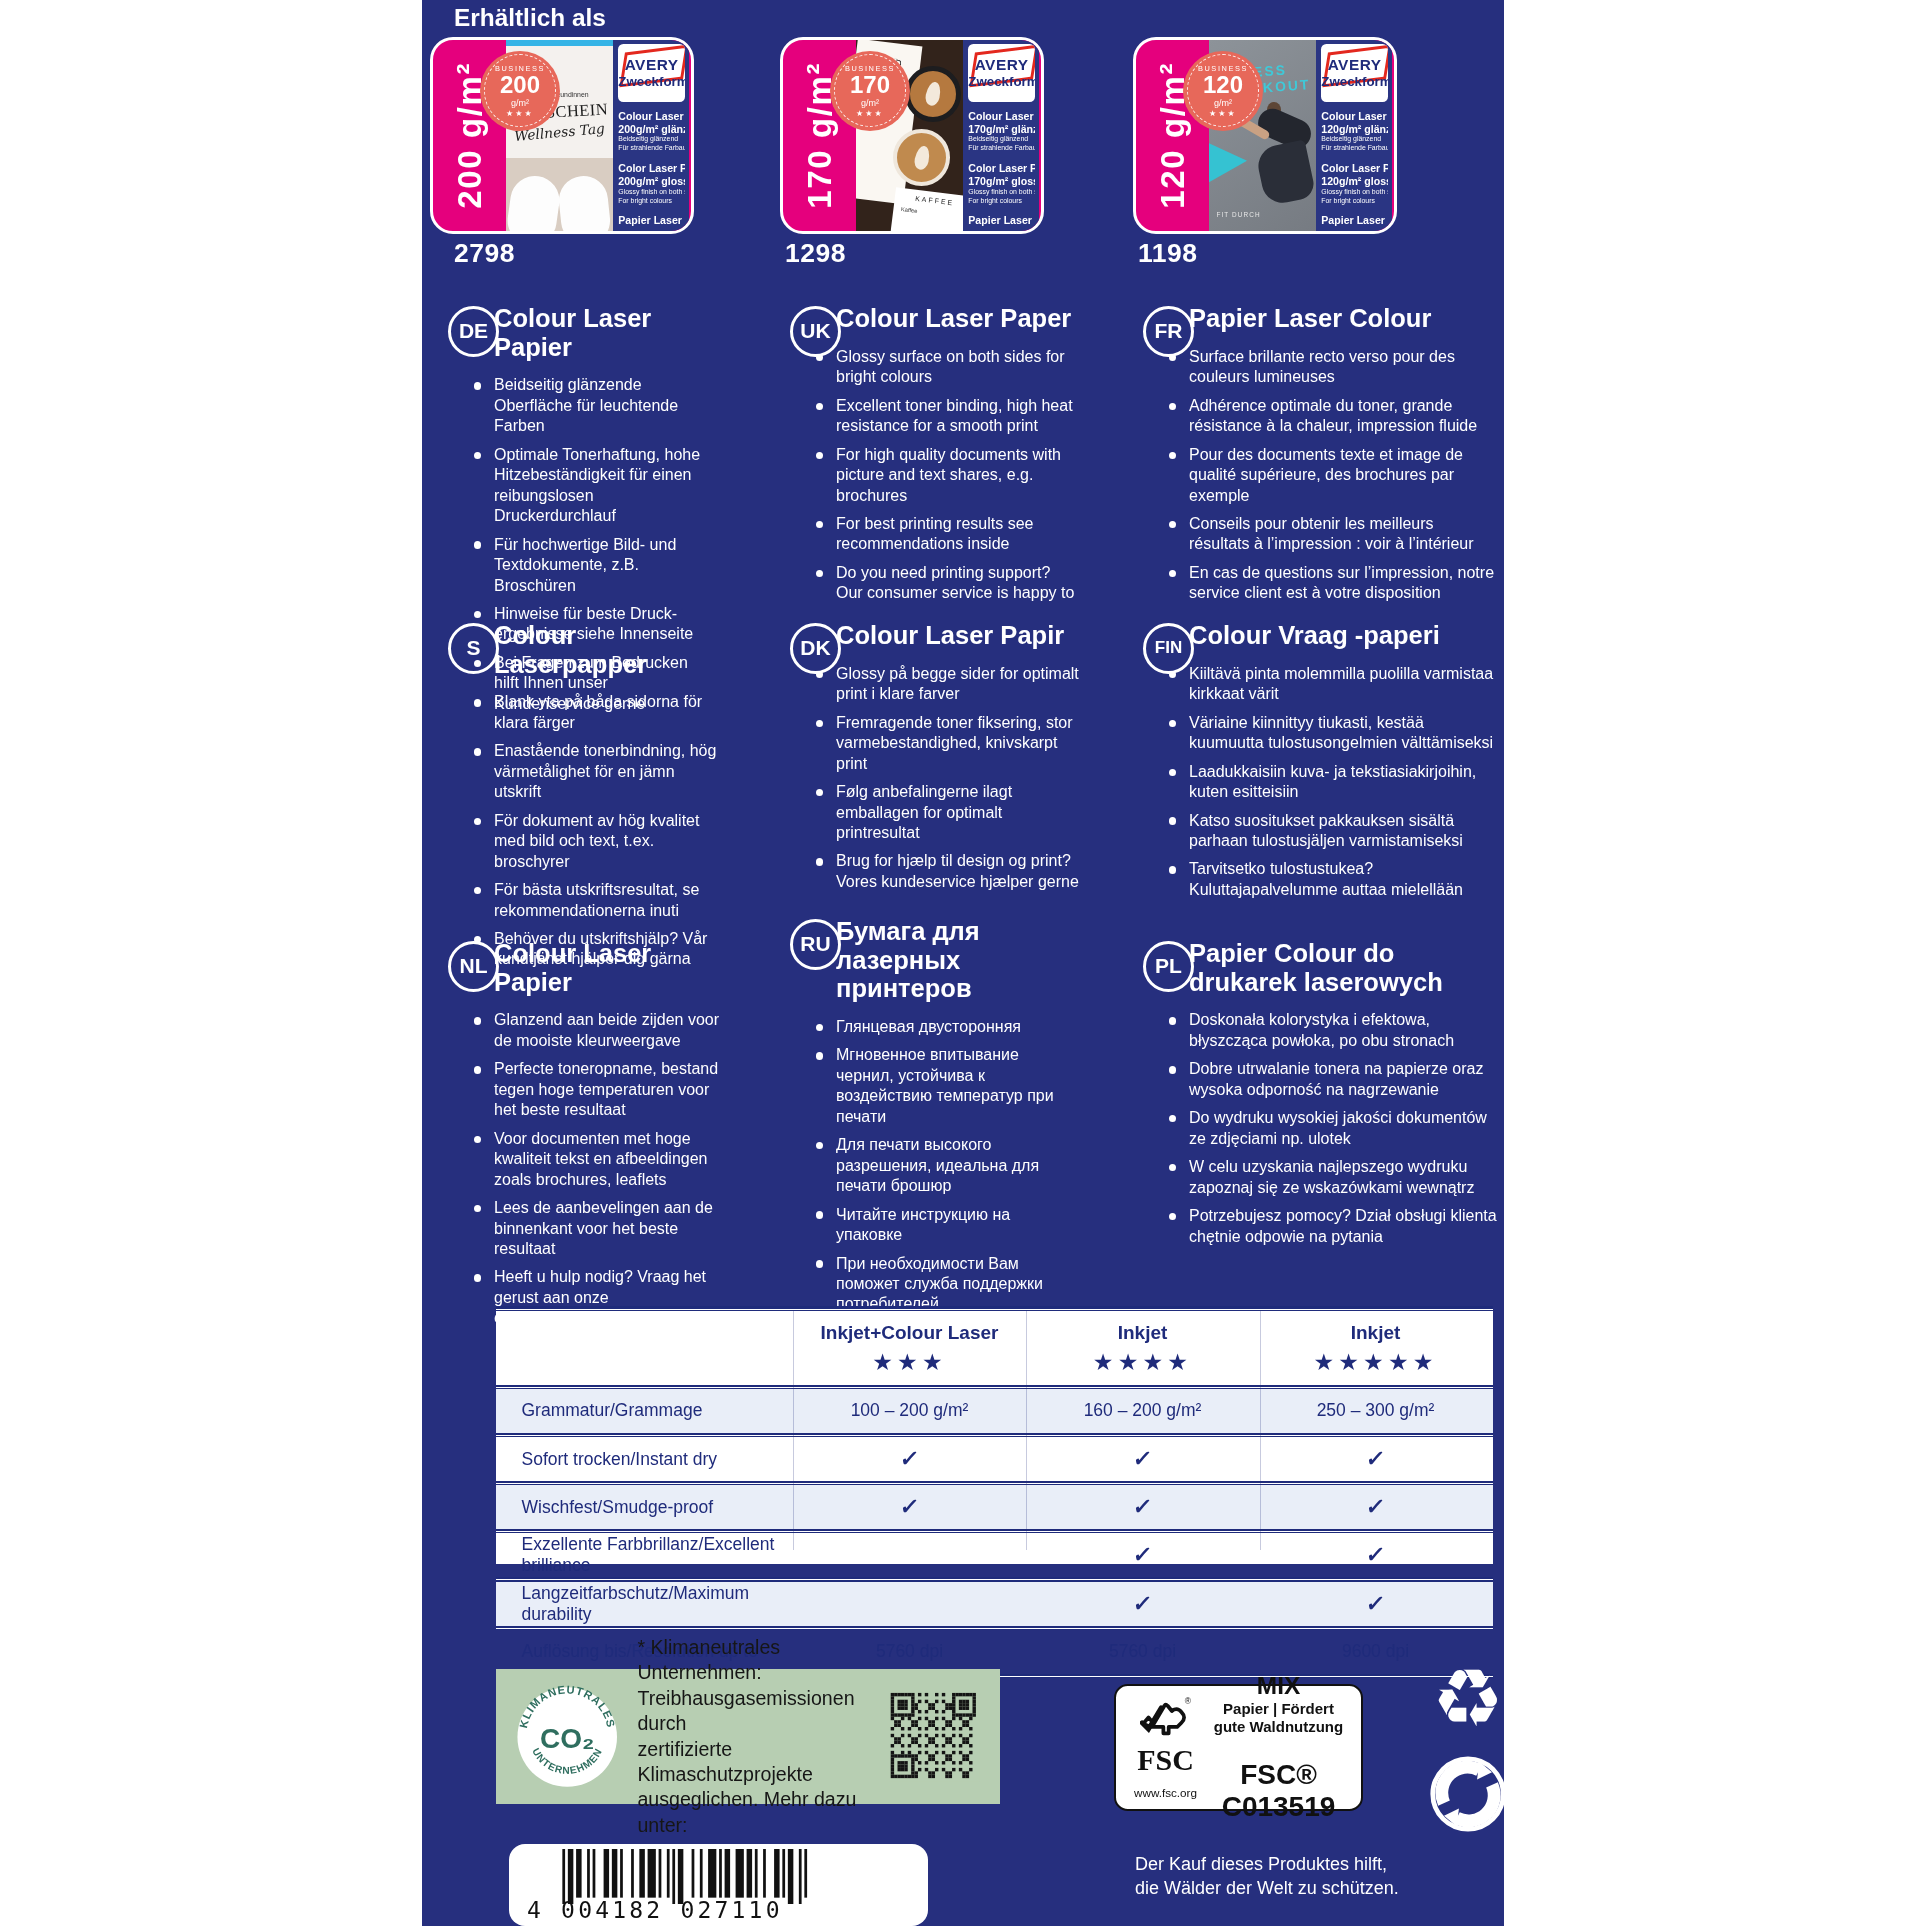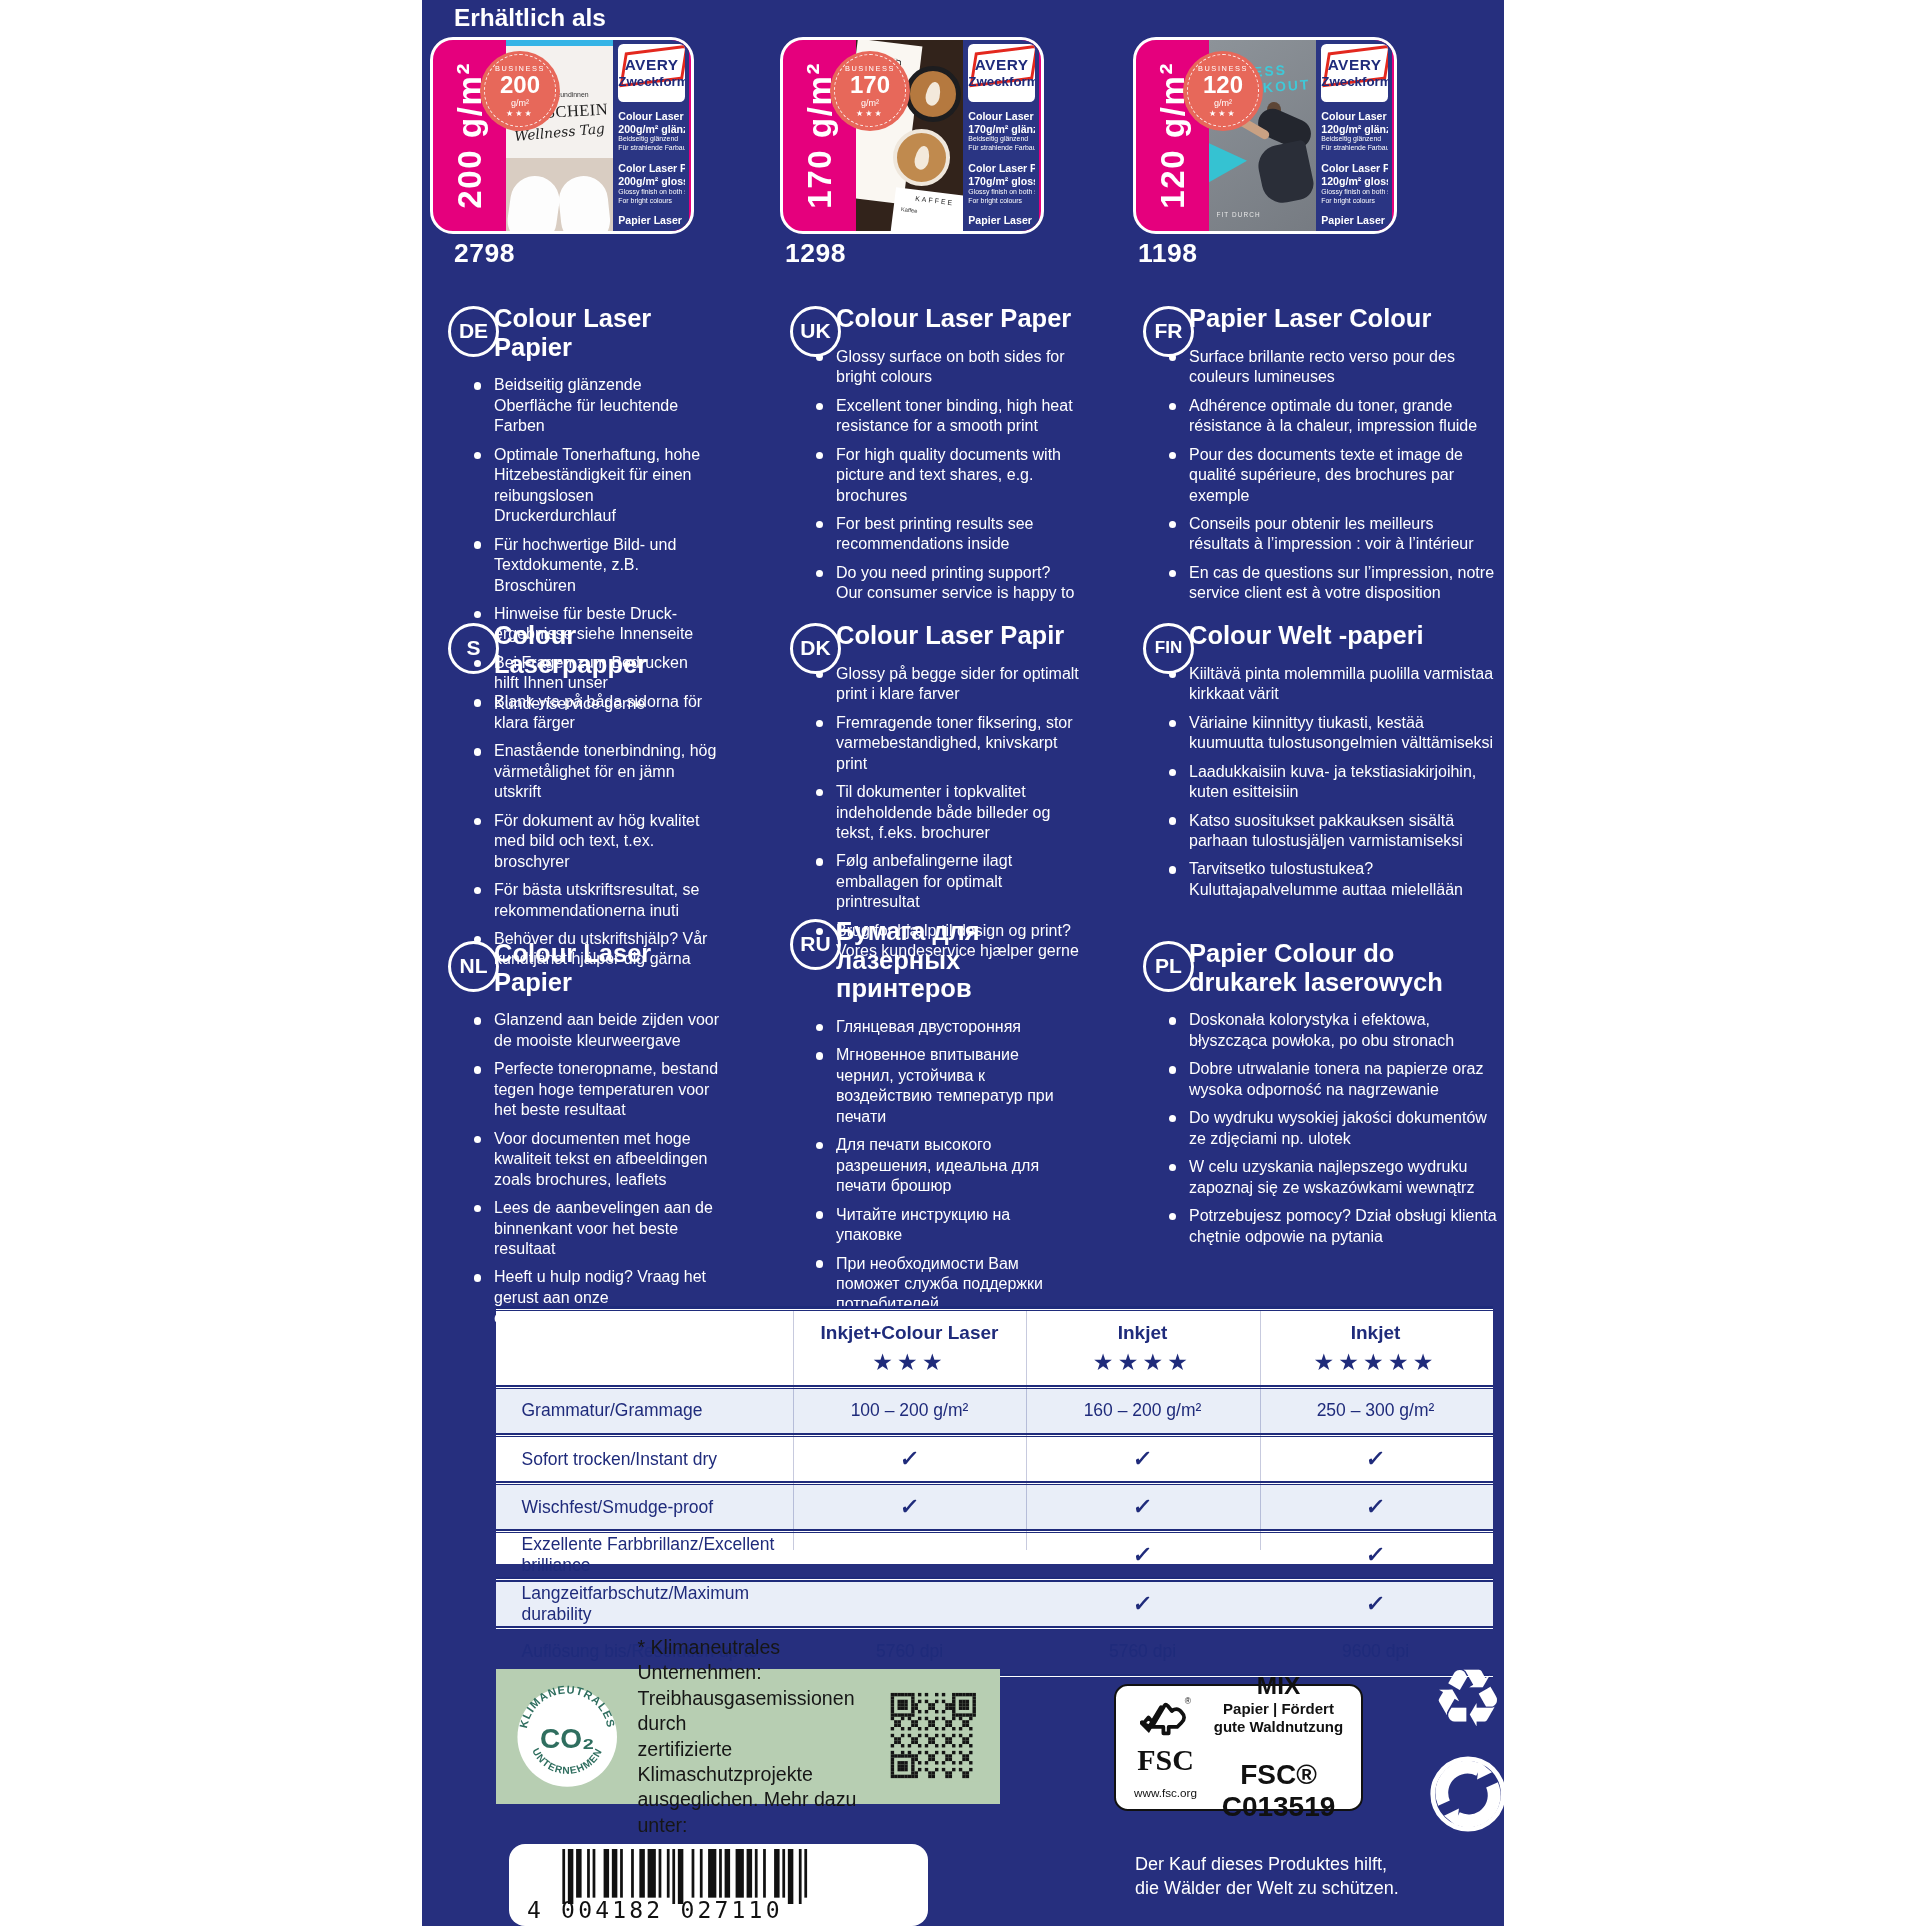--- a/index.html
+++ b/index.html
@@ -354,7 +354,7 @@
         <span>FIN</span>
       </div>
     <div class="sec-body">
-      <h2>Colour Welt -paperi</h2>
+      <h2>Colour Vraag -paperi</h2>
       <ul>
         <li>Kiiltävä pinta molemmilla puolilla varmistaa kirkkaat värit</li>
         <li>Väriaine kiinnittyy tiukasti, kestää kuumuutta tulostusongelmien välttämiseksi</li>

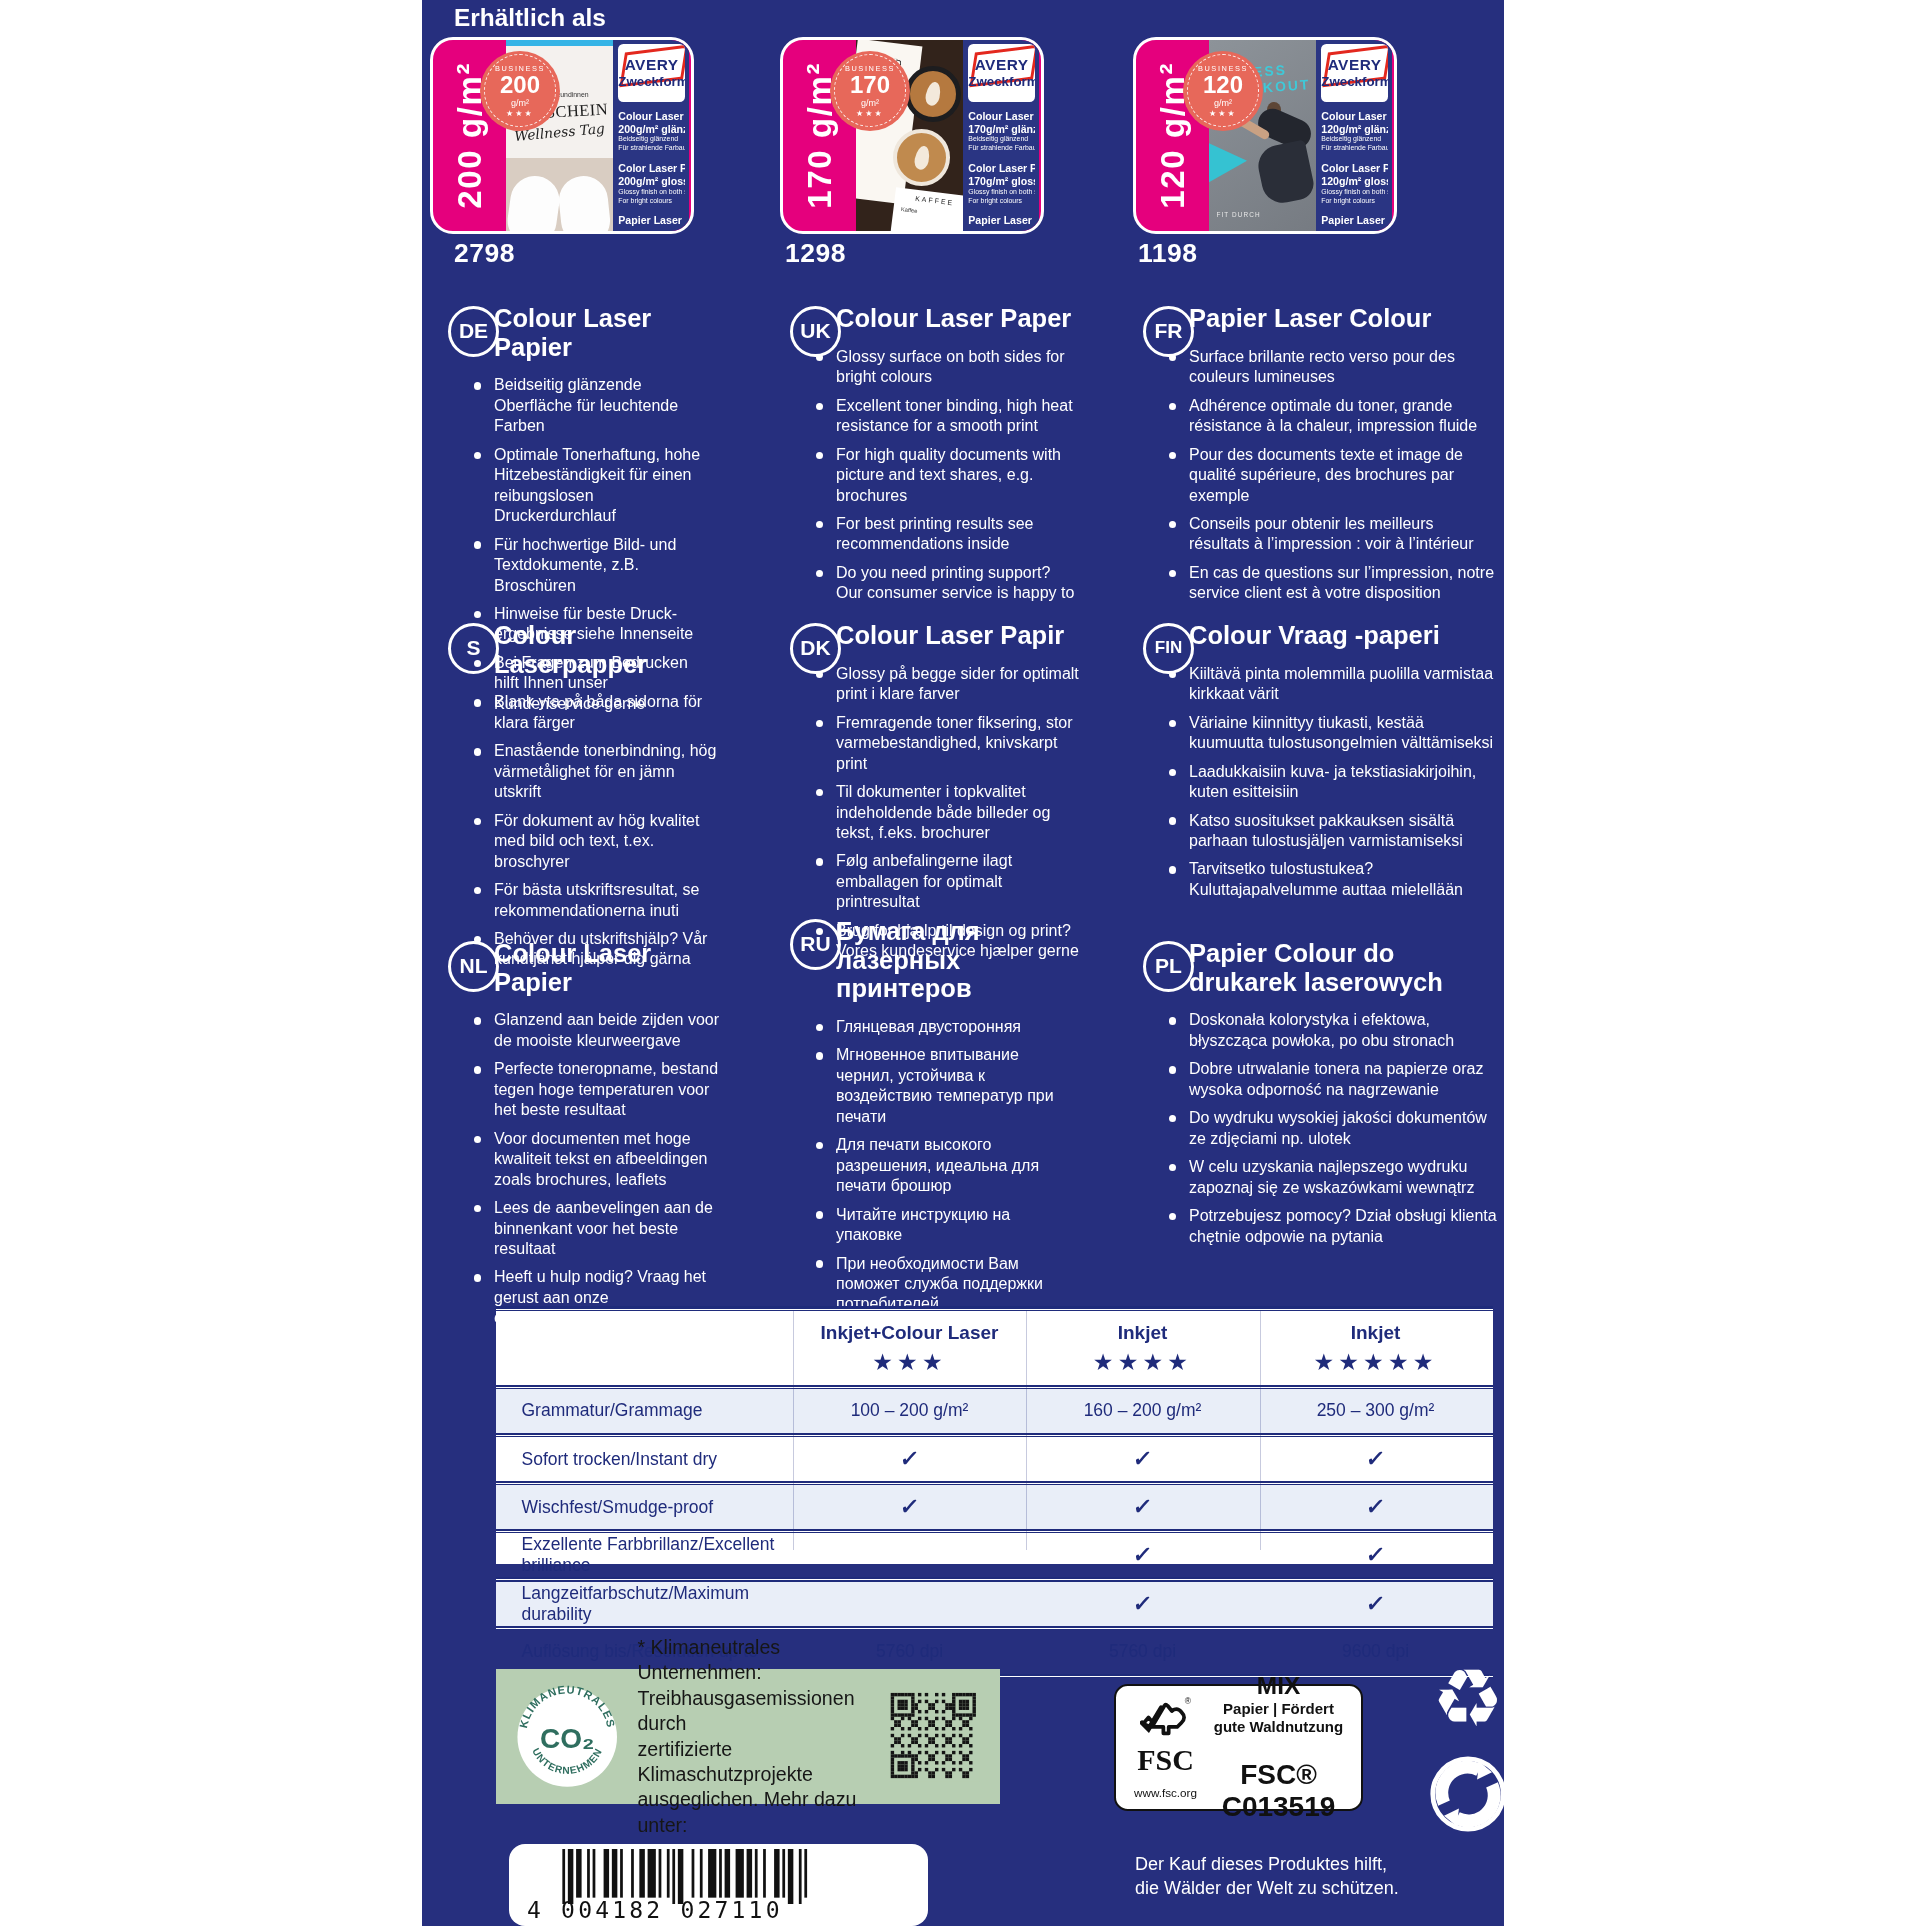--- a/index.html
+++ b/index.html
@@ -342,7 +342,6 @@
       <ul>
         <li>Glossy på begge sider for optimalt print i klare farver</li>
         <li>Fremragende toner fiksering, stor varmebestandighed, knivskarpt print</li>
-        <li>Til dokumenter i topkvalitet indeholdende både billeder og tekst, f.eks. brochurer</li>
         <li>Følg anbefalingerne ilagt emballagen for optimalt printresultat</li>
         <li>Brug for hjælp til design og print? Vores kundeservice hjælper gerne</li>
       </ul>

